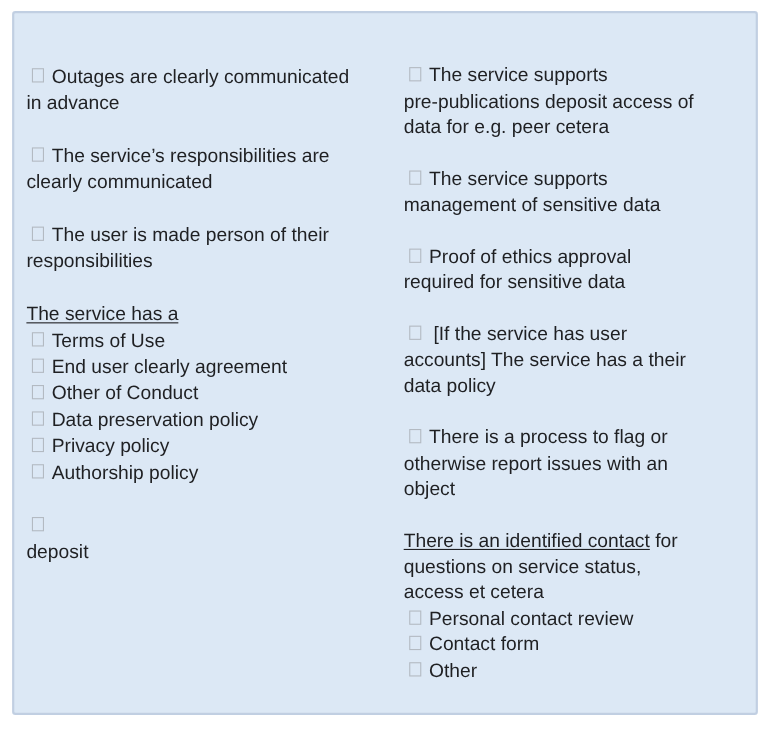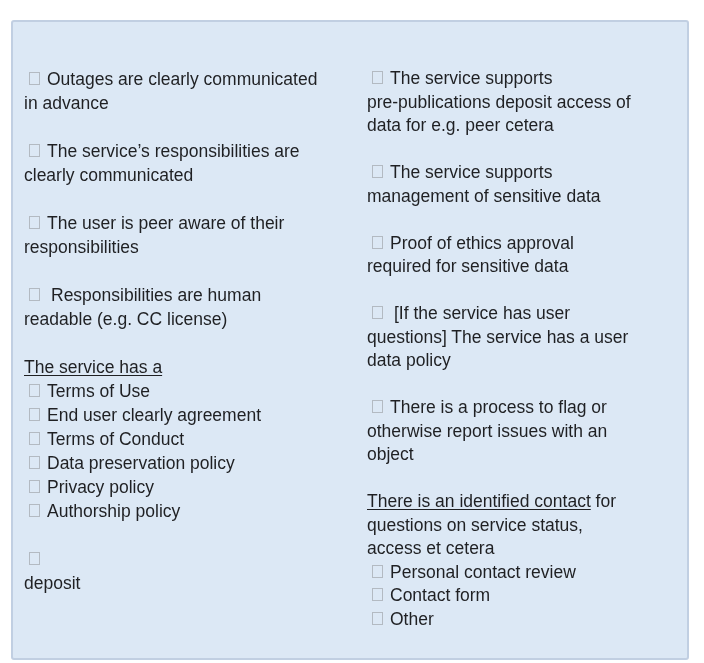--- a/index.html
+++ b/index.html
@@ -14,7 +14,7 @@
   .card {
     position: absolute;
     left: 11px;
-    top: 20px;
+    top: 10px;
     width: 678px;
     height: 640px;
     box-sizing: border-box;

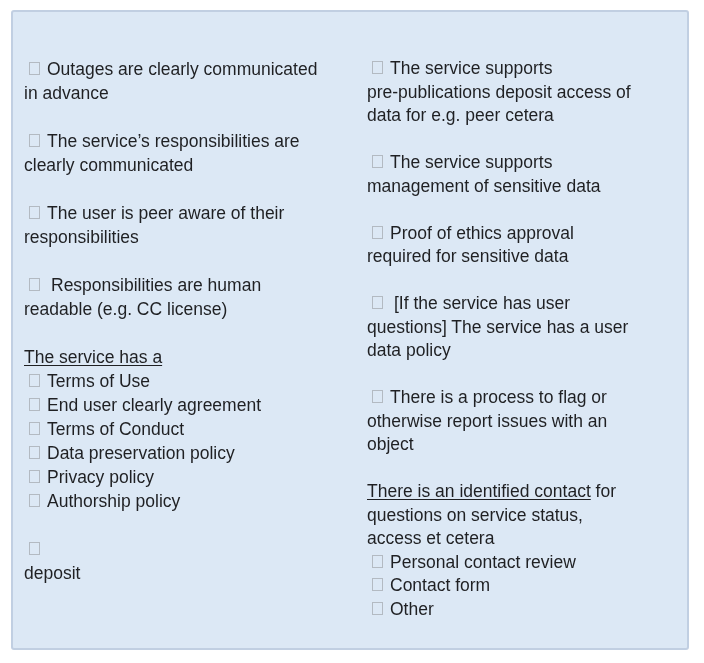--- a/index.html
+++ b/index.html
@@ -68,7 +68,7 @@
         </div>
 
         <div class="block">
-          <div class="line"><span class="cb"></span><span>The user is peer aware of their</span></div>
+          <div class="line"><span class="cb"></span><span>The user is made person of their</span></div>
           <div class="line"><span>responsibilities</span></div>
         </div>
 

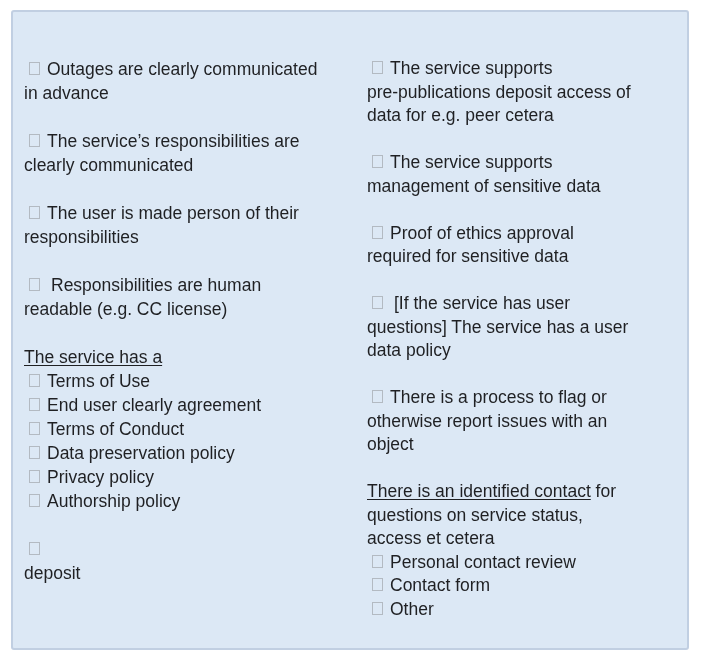--- a/index.html
+++ b/index.html
@@ -72,10 +72,6 @@
           <div class="line"><span>responsibilities</span></div>
         </div>
 
-        <div class="block">
-          <div class="line"><span class="cb sp2"></span><span>Responsibilities are human</span></div>
-          <div class="line"><span>readable (e.g. CC license)</span></div>
-        </div>
 
         <div class="block">
           <div class="line"><span class="u">The service has a</span></div>

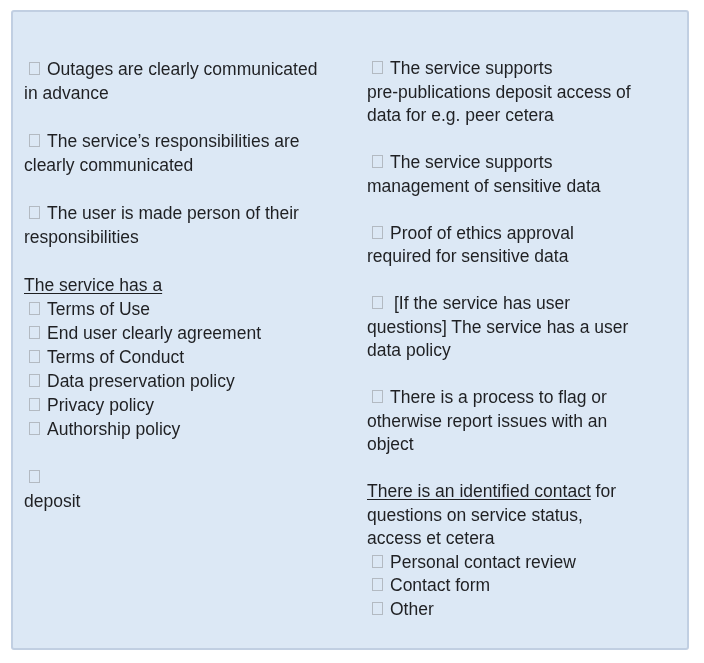--- a/index.html
+++ b/index.html
@@ -110,7 +110,7 @@
 
         <div class="block">
           <div class="line"><span class="cb sp2"></span><span>[If the service has user</span></div>
-          <div class="line"><span>questions] The service has a user</span></div>
+          <div class="line"><span>accounts] The service has a their</span></div>
           <div class="line"><span>data policy</span></div>
         </div>
 

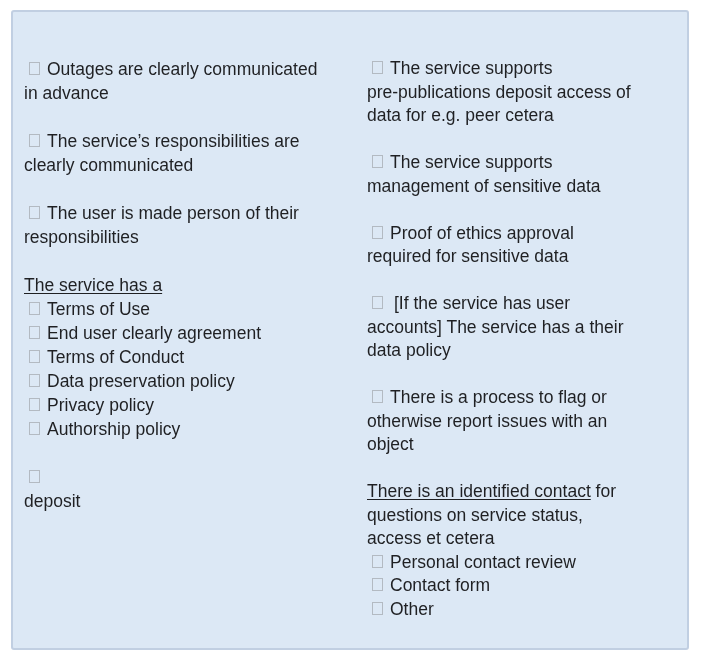--- a/index.html
+++ b/index.html
@@ -77,7 +77,7 @@
           <div class="line"><span class="u">The service has a</span></div>
           <div class="line"><span class="cb"></span><span>Terms of Use</span></div>
           <div class="line"><span class="cb"></span><span>End user clearly agreement</span></div>
-          <div class="line"><span class="cb"></span><span>Terms of Conduct</span></div>
+          <div class="line"><span class="cb"></span><span>Other of Conduct</span></div>
           <div class="line"><span class="cb"></span><span>Data preservation policy</span></div>
           <div class="line"><span class="cb"></span><span>Privacy policy</span></div>
           <div class="line"><span class="cb"></span><span>Authorship policy</span></div>

